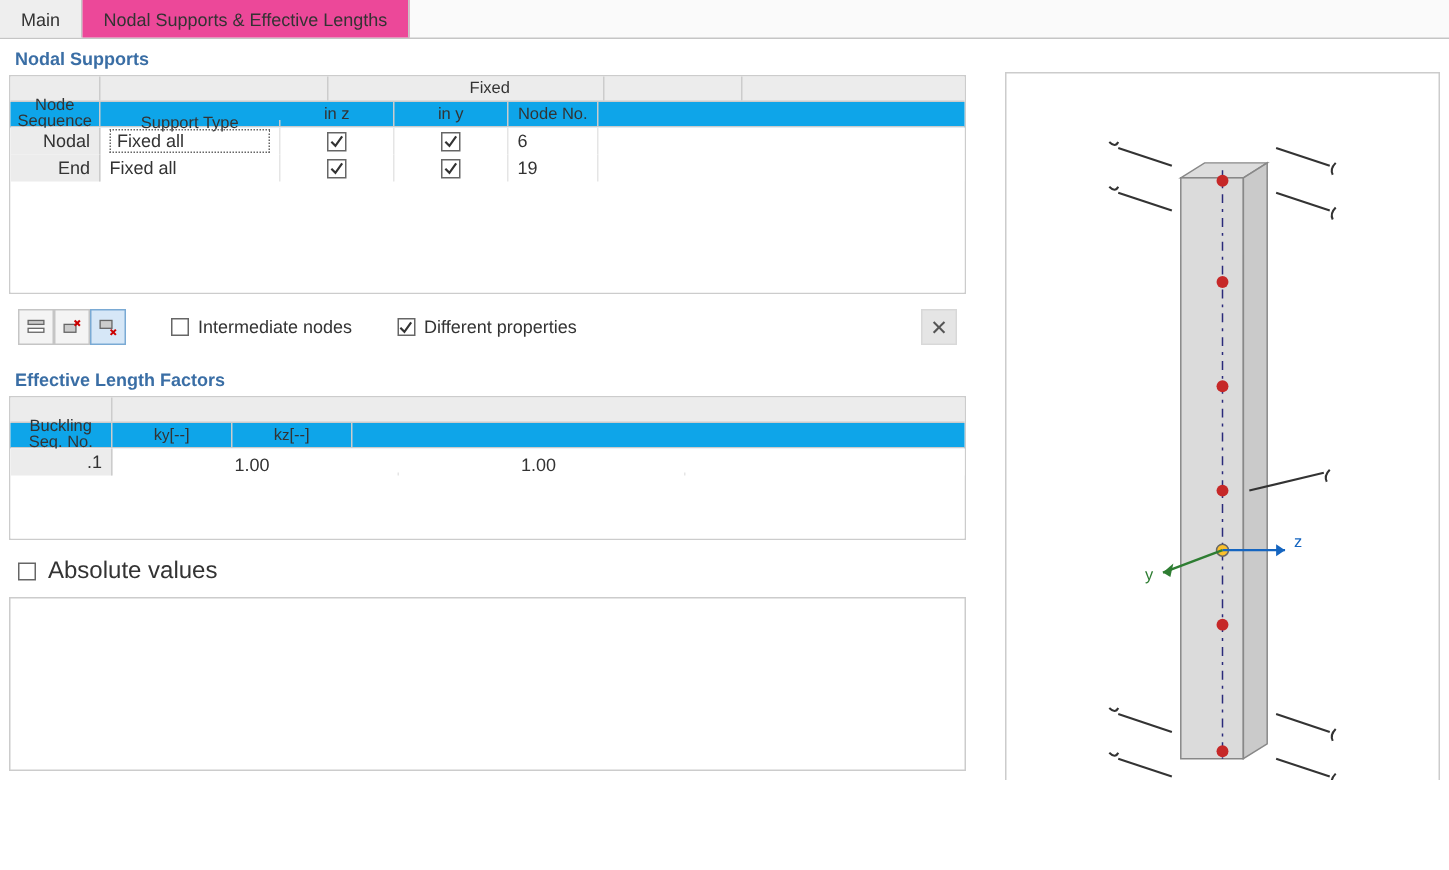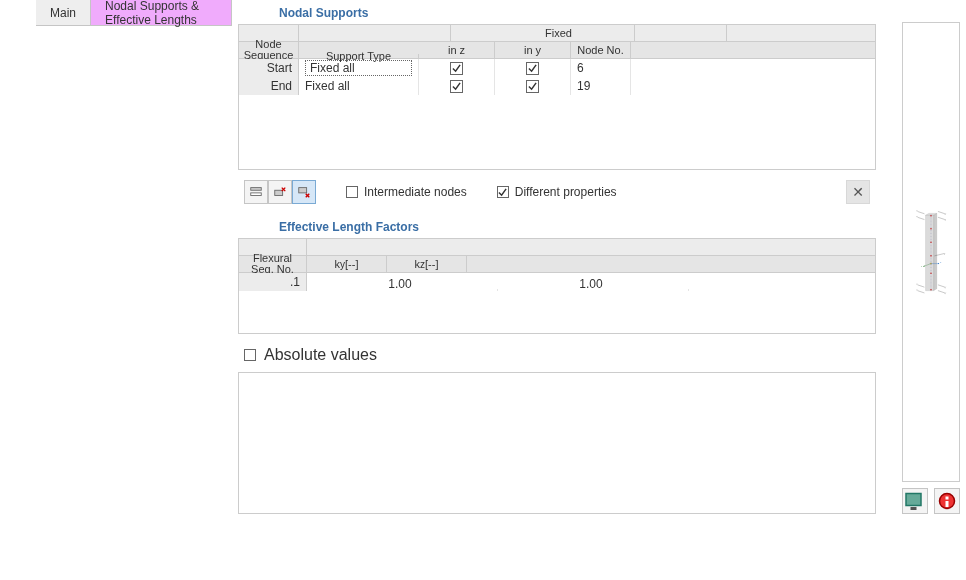--- a/index.html
+++ b/index.html
@@ -4,7 +4,7 @@
 <style>
   * { box-sizing: border-box; }
   html, body { margin: 0; padding: 0; font-family: "Segoe UI", Tahoma, sans-serif; font-size: 12px; background: #fff; color: #333; }
-  .root { width: 966px; height: 520px; display: flex; flex-direction: row; padding-left: 36px; }
+  .root { width: 966px; height: 520px; display: flex; flex-direction: column; }
   .tabs { display: flex; height: 26px; border-bottom: 1px solid #c5c5c5; background: #fafafa; }
   .tab { padding: 4px 14px; border-right: 1px solid #c5c5c5; font-size: 12px; display: flex; align-items: center; background: #eee; cursor: pointer; }
   .tab.active { background: #f0abfc; font-weight: 500; }

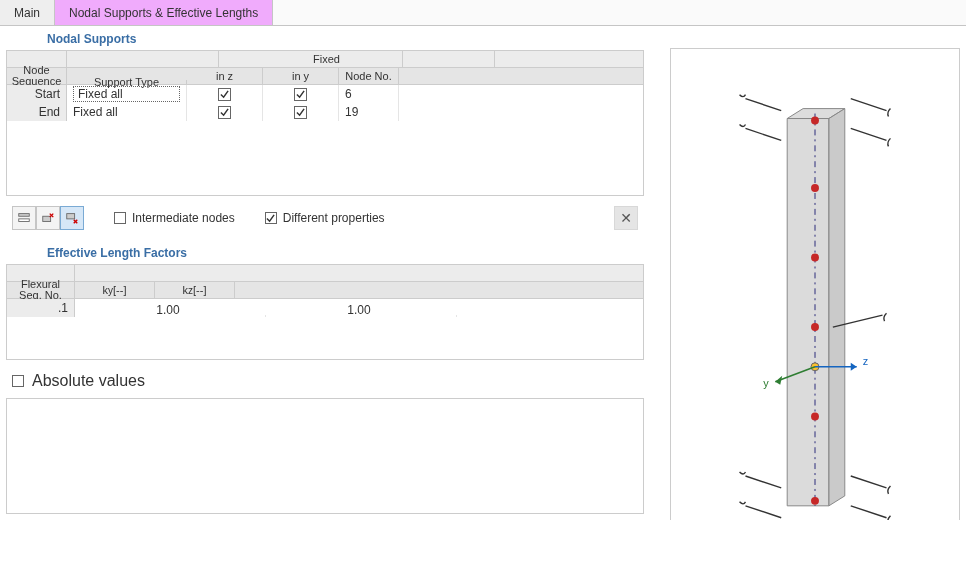--- a/index.html
+++ b/index.html
@@ -7,7 +7,7 @@
   .root { width: 966px; height: 520px; display: flex; flex-direction: column; }
   .tabs { display: flex; height: 26px; border-bottom: 1px solid #c5c5c5; background: #fafafa; }
   .tab { padding: 4px 14px; border-right: 1px solid #c5c5c5; font-size: 12px; display: flex; align-items: center; background: #eee; cursor: pointer; }
-  .tab.active { background: #f0abfc; font-weight: 500; }
+  .tab.active { background: #ec4899; font-weight: 500; }
   .content { display: flex; flex: 1; min-height: 0; }
   .left { flex: 0 0 650px; display: flex; flex-direction: column; }
   .right { flex: 1; display: flex; flex-direction: column; border-left: 0px; padding: 6px 6px 6px 20px; margin-top: 16px; }

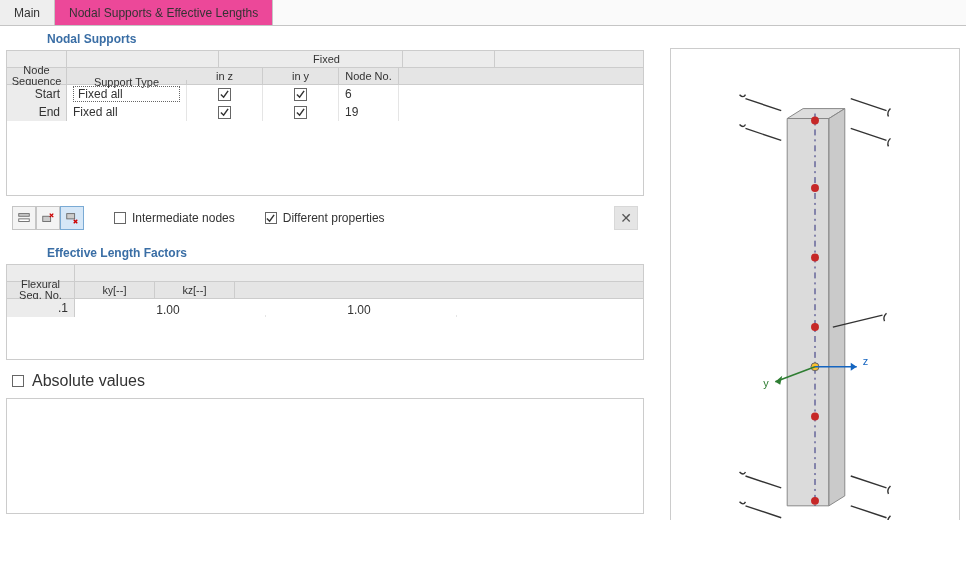--- a/index.html
+++ b/index.html
@@ -11,7 +11,7 @@
   .content { display: flex; flex: 1; min-height: 0; }
   .left { flex: 0 0 650px; display: flex; flex-direction: column; }
   .right { flex: 1; display: flex; flex-direction: column; border-left: 0px; padding: 6px 6px 6px 20px; margin-top: 16px; }
-  .section-title { color: #3a6ea5; font-weight: bold; font-size: 12px; padding: 6px 8px 4px 10px; margin-left: 37px; }
+  .section-title { color: #3a6ea5; font-weight: bold; font-size: 12px; padding: 6px 8px 4px 10px; }
   .panel { margin: 0 6px 6px 6px; border: 1px solid #ccc; }
   .grid-header-row { display: flex; background: #ececec; border-bottom: 1px solid #ccc; height: 17px; font-size: 11px; gap: 32px; }
   .grid-header-row2 { display: flex; background: #e5e5e5; border-bottom: 1px solid #ccc; height: 17px; font-size: 11px; }

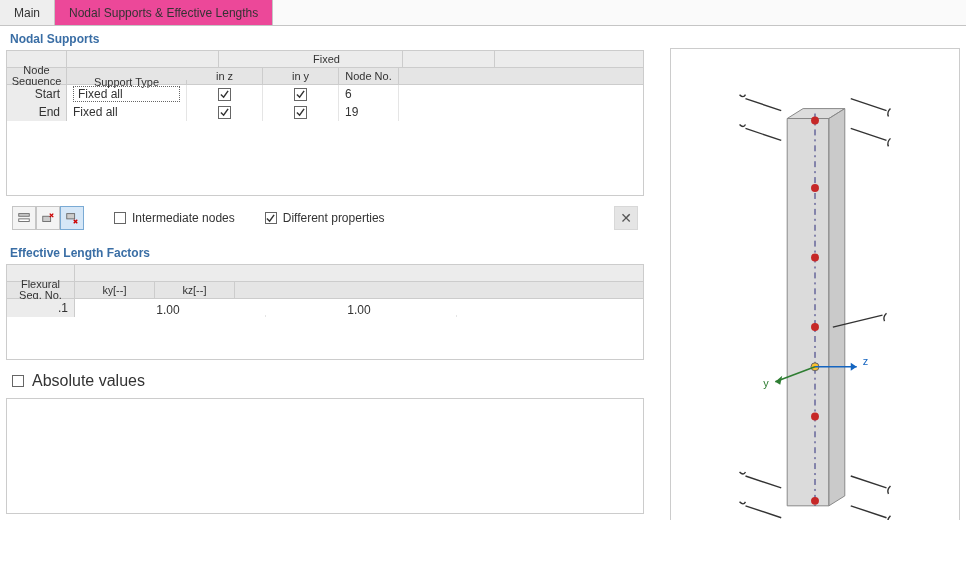--- a/index.html
+++ b/index.html
@@ -14,7 +14,7 @@
   .section-title { color: #3a6ea5; font-weight: bold; font-size: 12px; padding: 6px 8px 4px 10px; }
   .panel { margin: 0 6px 6px 6px; border: 1px solid #ccc; }
   .grid-header-row { display: flex; background: #ececec; border-bottom: 1px solid #ccc; height: 17px; font-size: 11px; gap: 32px; }
-  .grid-header-row2 { display: flex; background: #e5e5e5; border-bottom: 1px solid #ccc; height: 17px; font-size: 11px; }
+  .grid-header-row2 { display: flex; background: #0ea5e9; border-bottom: 1px solid #ccc; height: 17px; font-size: 11px; }
   .gh { border-right: 1px solid #ccc; display: flex; align-items: center; justify-content: center; text-align: center; line-height: 1.1; padding: 0 2px; }
   .grid-row { display: flex; height: 18px; font-size: 12px; background: #fff; }
   .gc { border-right: 1px solid #e5e5e5; display: flex; align-items: center; padding: 0 6px; }

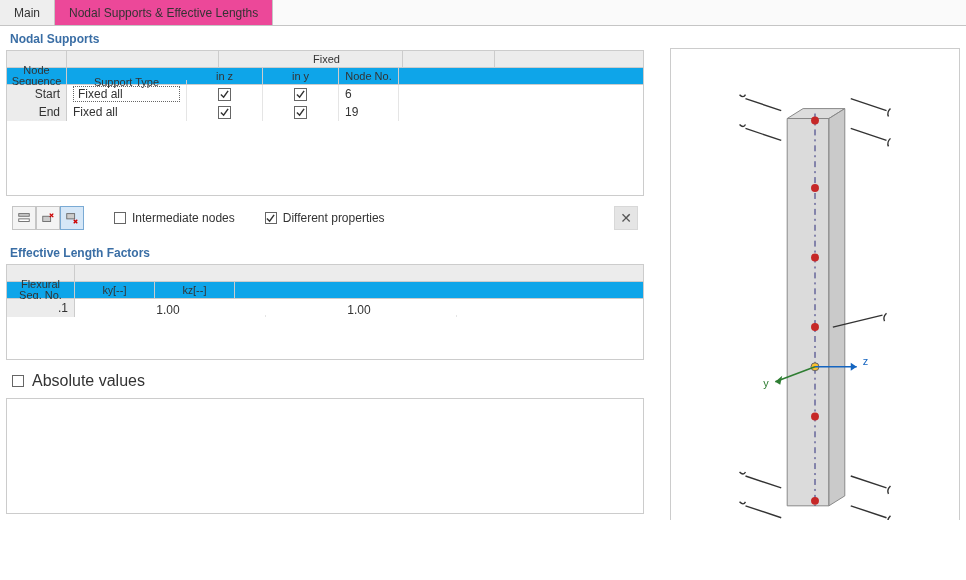--- a/index.html
+++ b/index.html
@@ -78,7 +78,7 @@
       <div class="ns-body">
 
         <div class="grid-row">
-          <div class="gc row-head" style="width:60px;">Start</div>
+          <div class="gc row-head" style="width:60px;">Nodal</div>
           <div class="gc" style="width:120px;">
                 <span class="sel-box">Fixed all</span>
               </div>

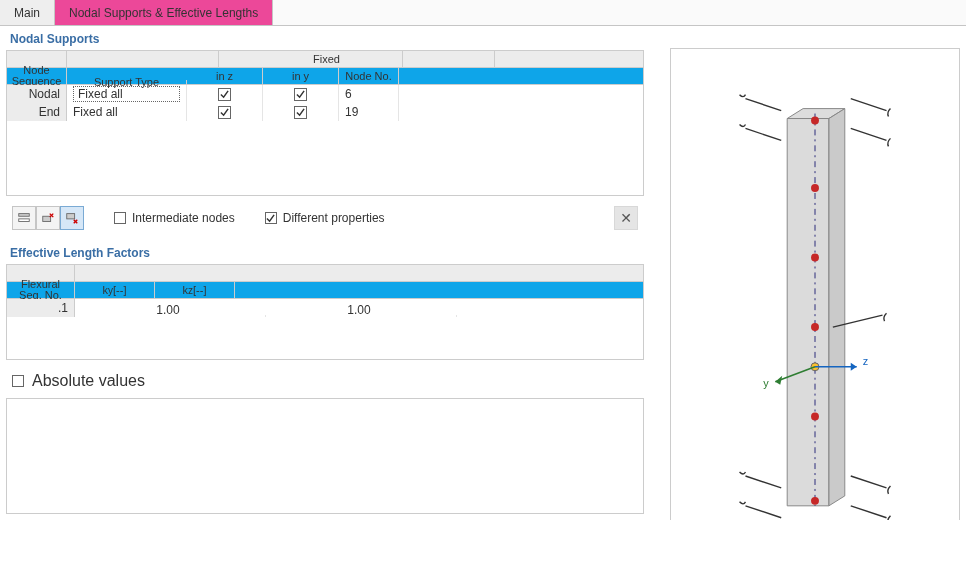--- a/index.html
+++ b/index.html
@@ -169,7 +169,7 @@
       </div>
       <div class="grid-header-row2">
         <div class="gh" style="width:68px; line-height:1; flex-direction:column;">
-              <span>Flexural Seq. No.</span>
+              <span>Buckling Seq. No.</span>
             </div>
         <div class="gh" style="width:80px;">k<span class="sub">y</span> [--]</div>
         <div class="gh" style="width:80px;">k<span class="sub">z</span> [--]</div>

